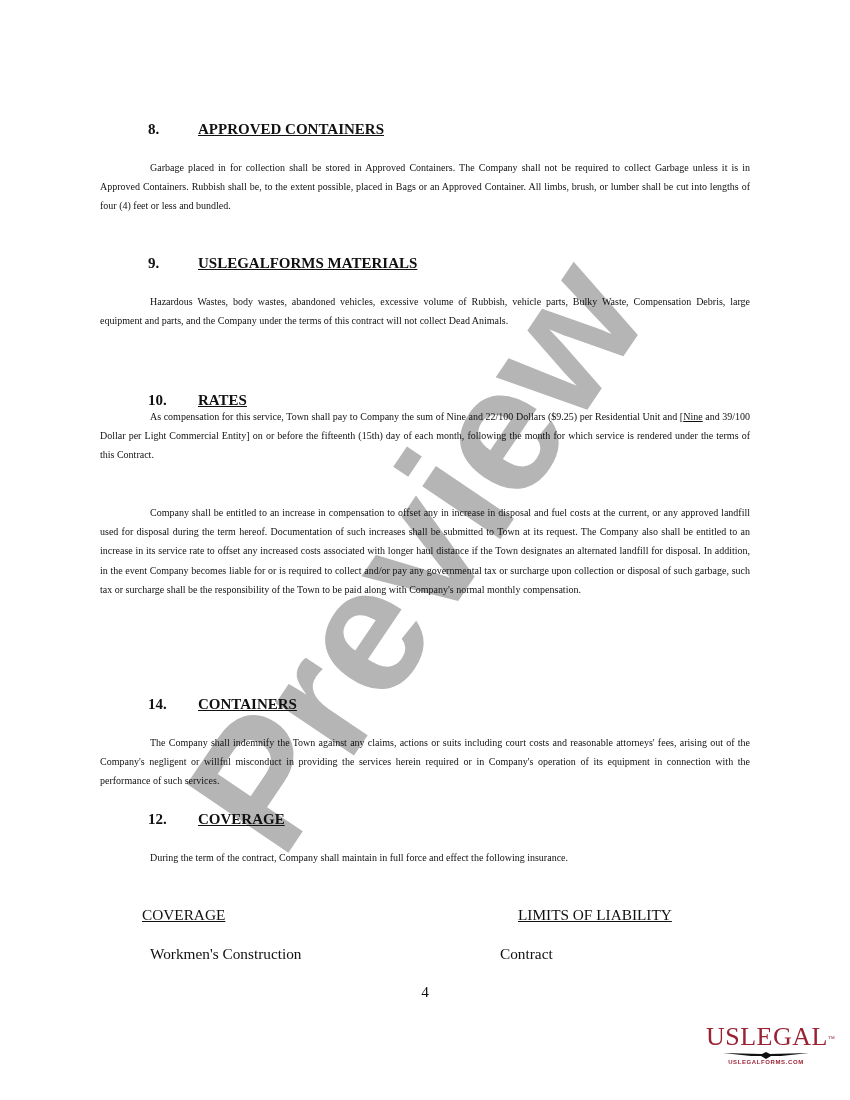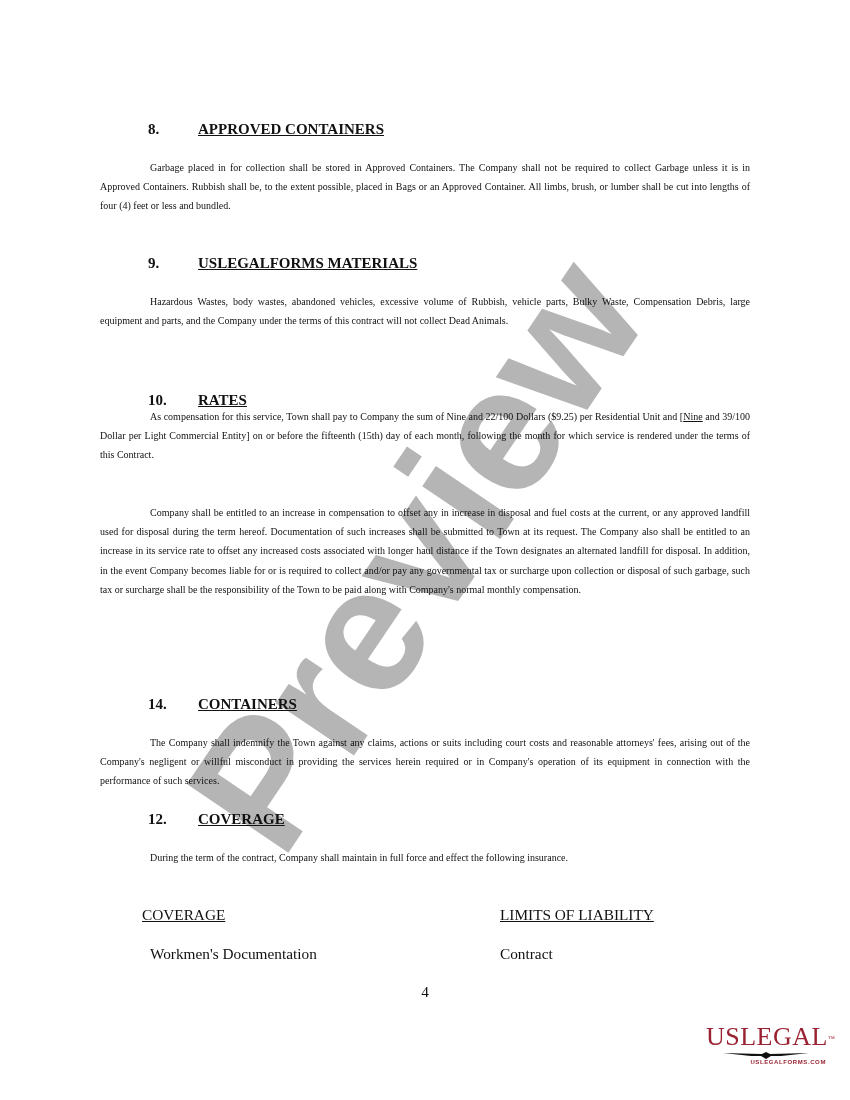--- a/index.html
+++ b/index.html
@@ -74,7 +74,7 @@
   <div class="para" style="top:848px">During the term of the contract, Company shall maintain in full force and effect the following insurance.</div>
 
   <div class="cov u" style="top:905px; left:42px">COVERAGE</div>
-  <div class="cov u" style="top:905px; left:400px">LIMITS OF LIABILITY</div>
+  <div class="cov u" style="top:905px; left:418px">LIMITS OF LIABILITY</div>
   <div class="cov" style="top:944px; left:50px">Workmen's Documentation</div>
   <div class="cov" style="top:944px; left:400px">Contract</div>
 

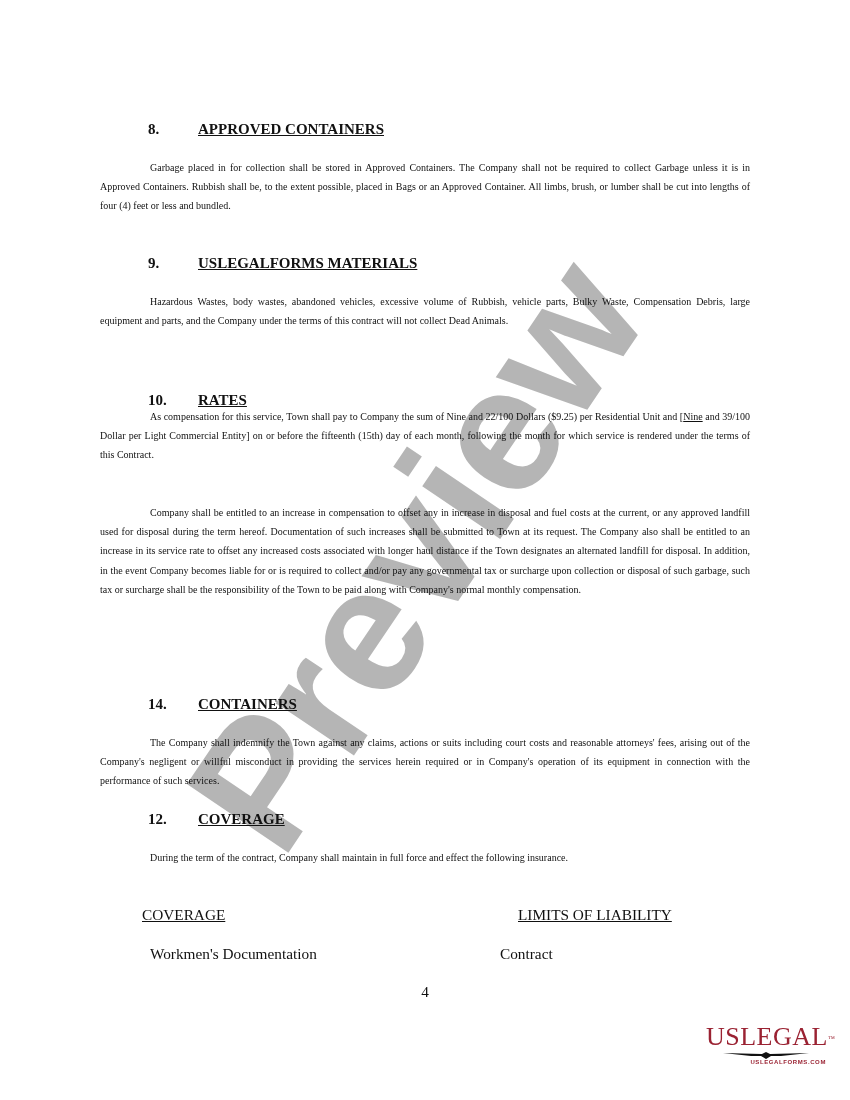--- a/index.html
+++ b/index.html
@@ -75,7 +75,7 @@
 
   <div class="cov u" style="top:905px; left:42px">COVERAGE</div>
   <div class="cov u" style="top:905px; left:418px">LIMITS OF LIABILITY</div>
-  <div class="cov" style="top:944px; left:50px">Workmen's Documentation</div>
+  <div class="cov" style="top:944px; left:50px">Workmen's Construction</div>
   <div class="cov" style="top:944px; left:400px">Contract</div>
 
   <div class="pagenum">4</div>

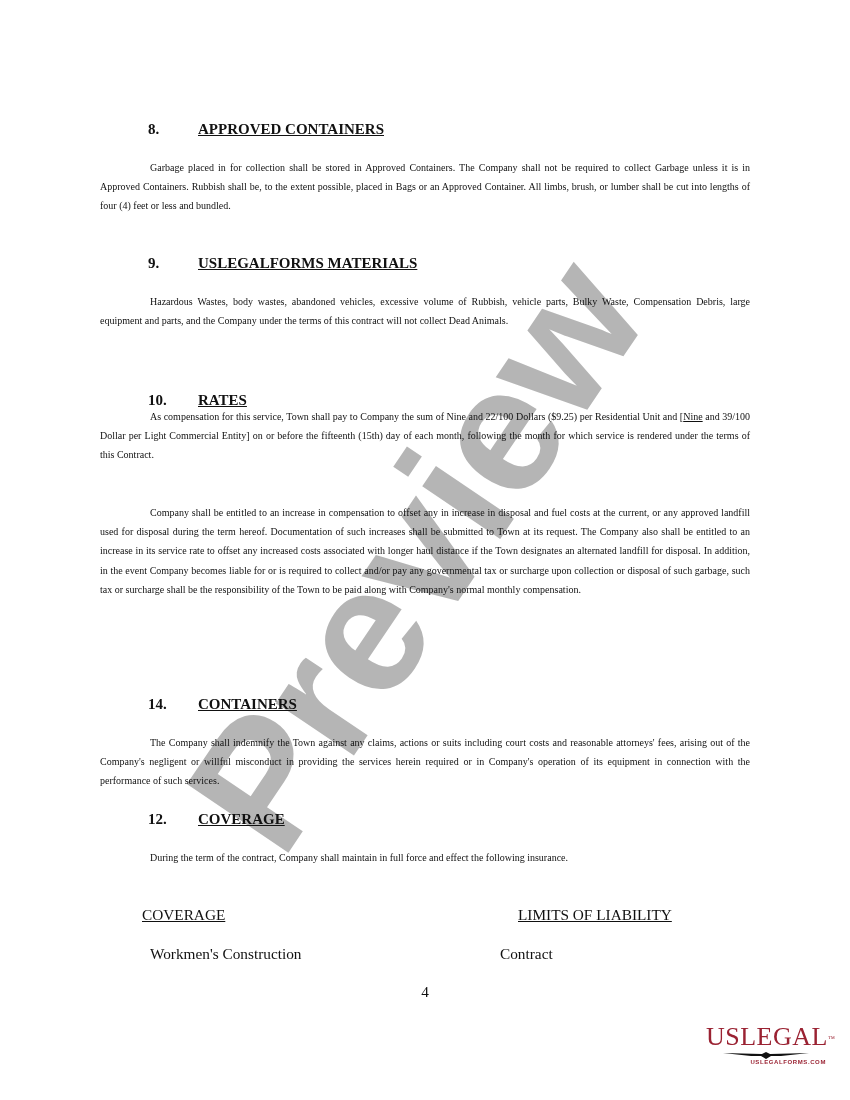--- a/index.html
+++ b/index.html
@@ -28,7 +28,7 @@
     font-family: "Liberation Sans", "DejaVu Sans", sans-serif; font-weight: bold; font-size: 178px;
     color: rgba(120,120,120,0.55); white-space: nowrap; pointer-events: none; letter-spacing: -2px;
   }
-  .logo { position: absolute; left: 706px; top: 1024px; width: 120px; height: 45px; text-align: right; }
+  .logo { position: absolute; left: 706px; top: 1024px; width: 120px; height: 45px; text-align: center; }
   .logo .brand {
     font-family: "Liberation Serif", "DejaVu Serif", serif; font-size: 26px; color: #9a2232; line-height: 26px;
     letter-spacing: 0.5px;

